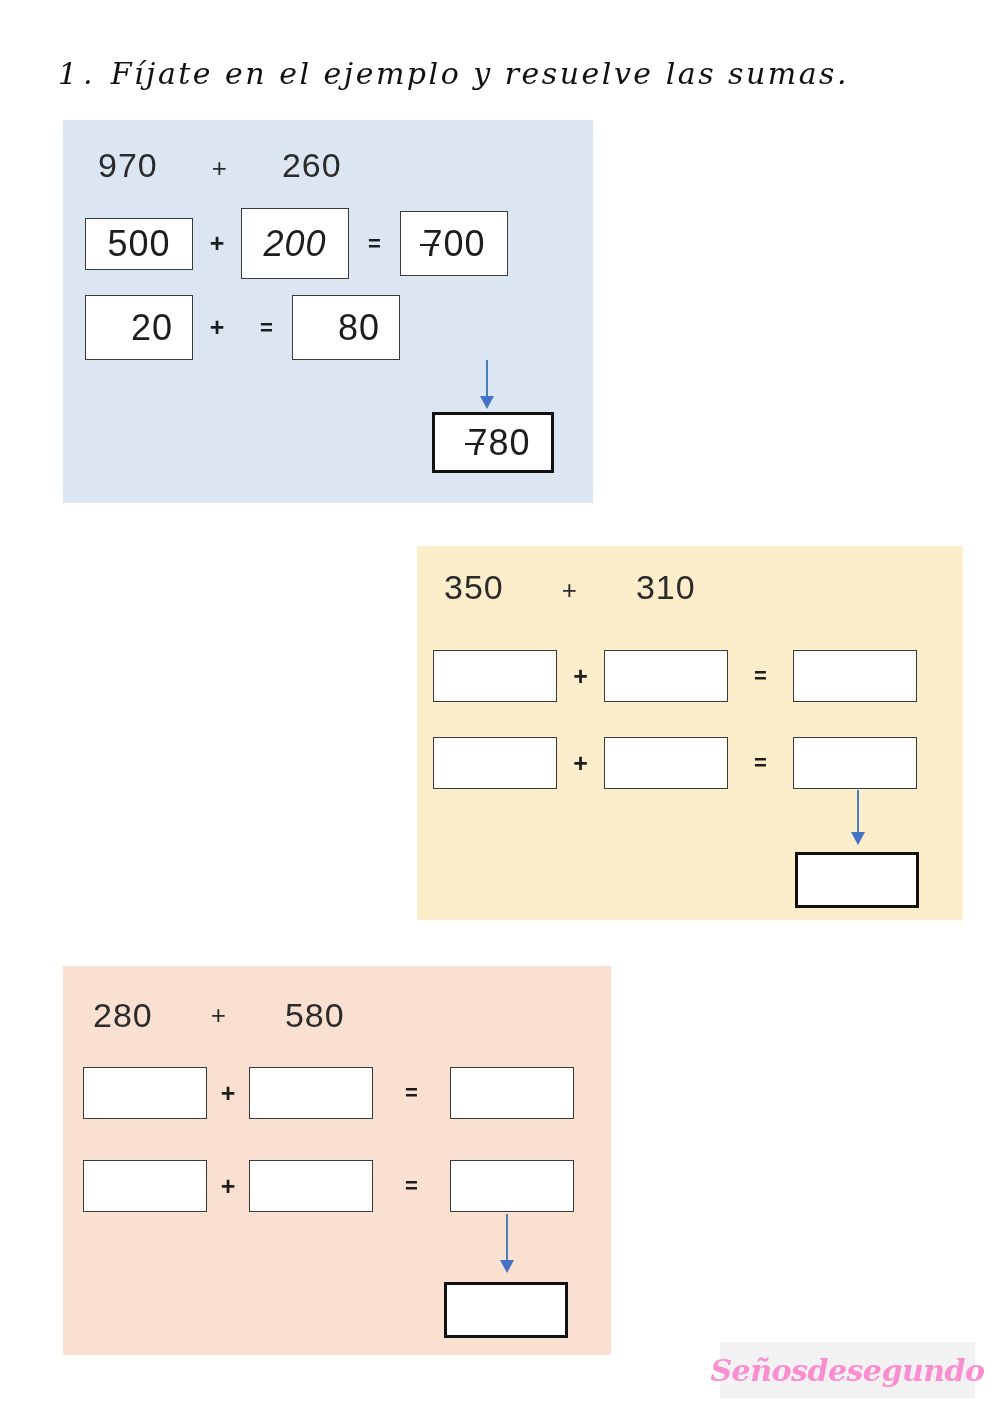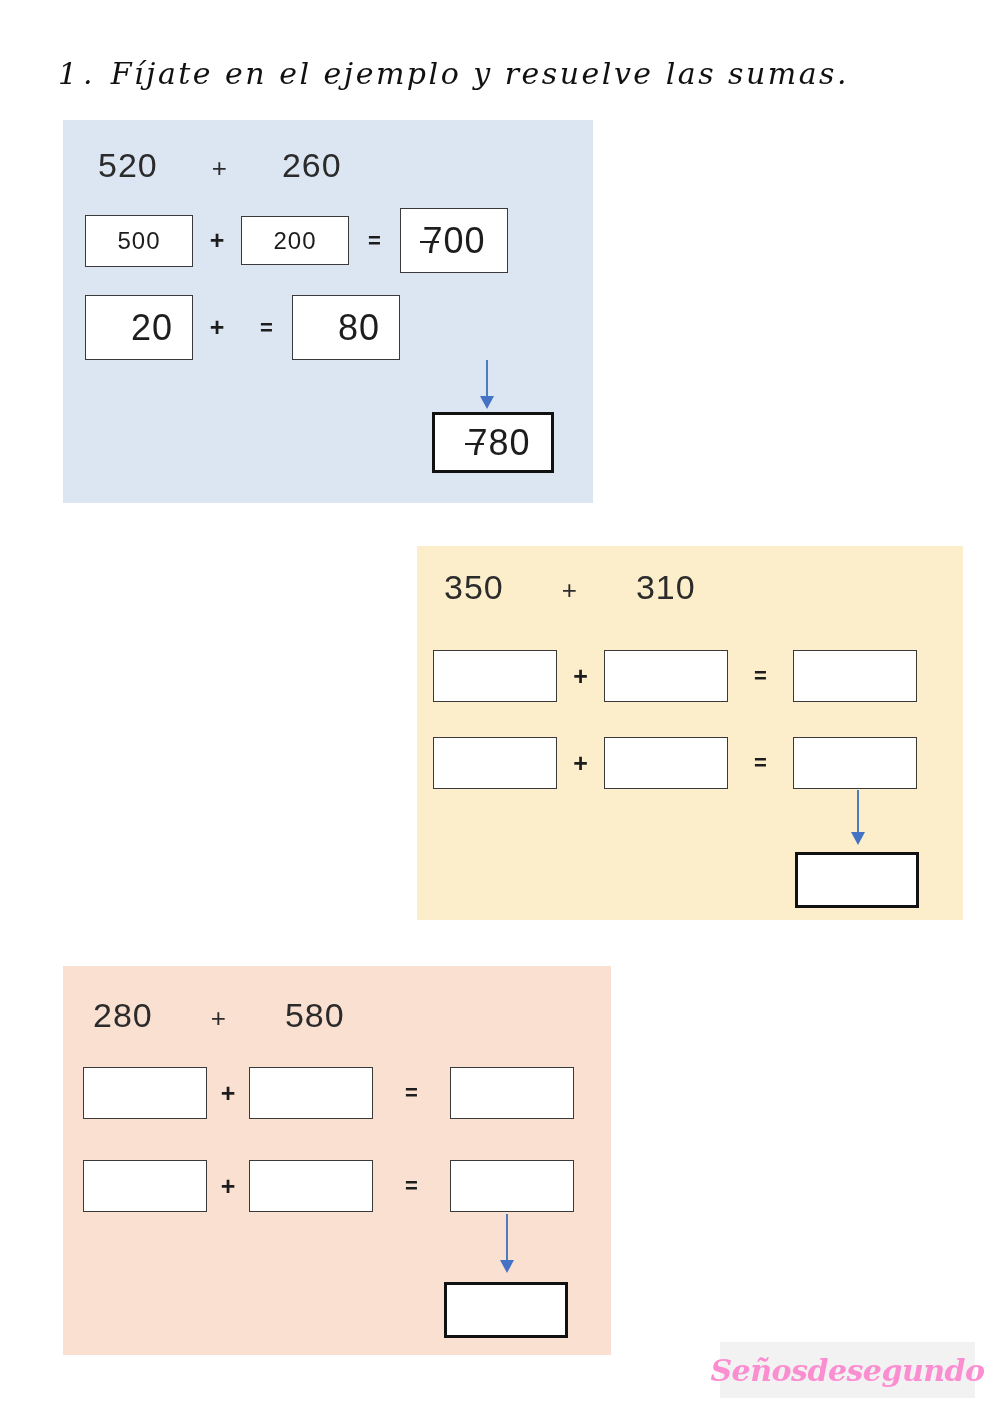--- a/index.html
+++ b/index.html
@@ -159,7 +159,7 @@
 <div class="panel panel-blue"></div>
 
 <div class="expr" style="left:98px; top:146px; width:300px;">
-  <span class="operand">520</span>
+  <span class="operand">970</span>
   <span class="op" style="margin-left:54px;">+</span>
   <span class="operand" style="margin-left:54px;">260</span>
 </div>

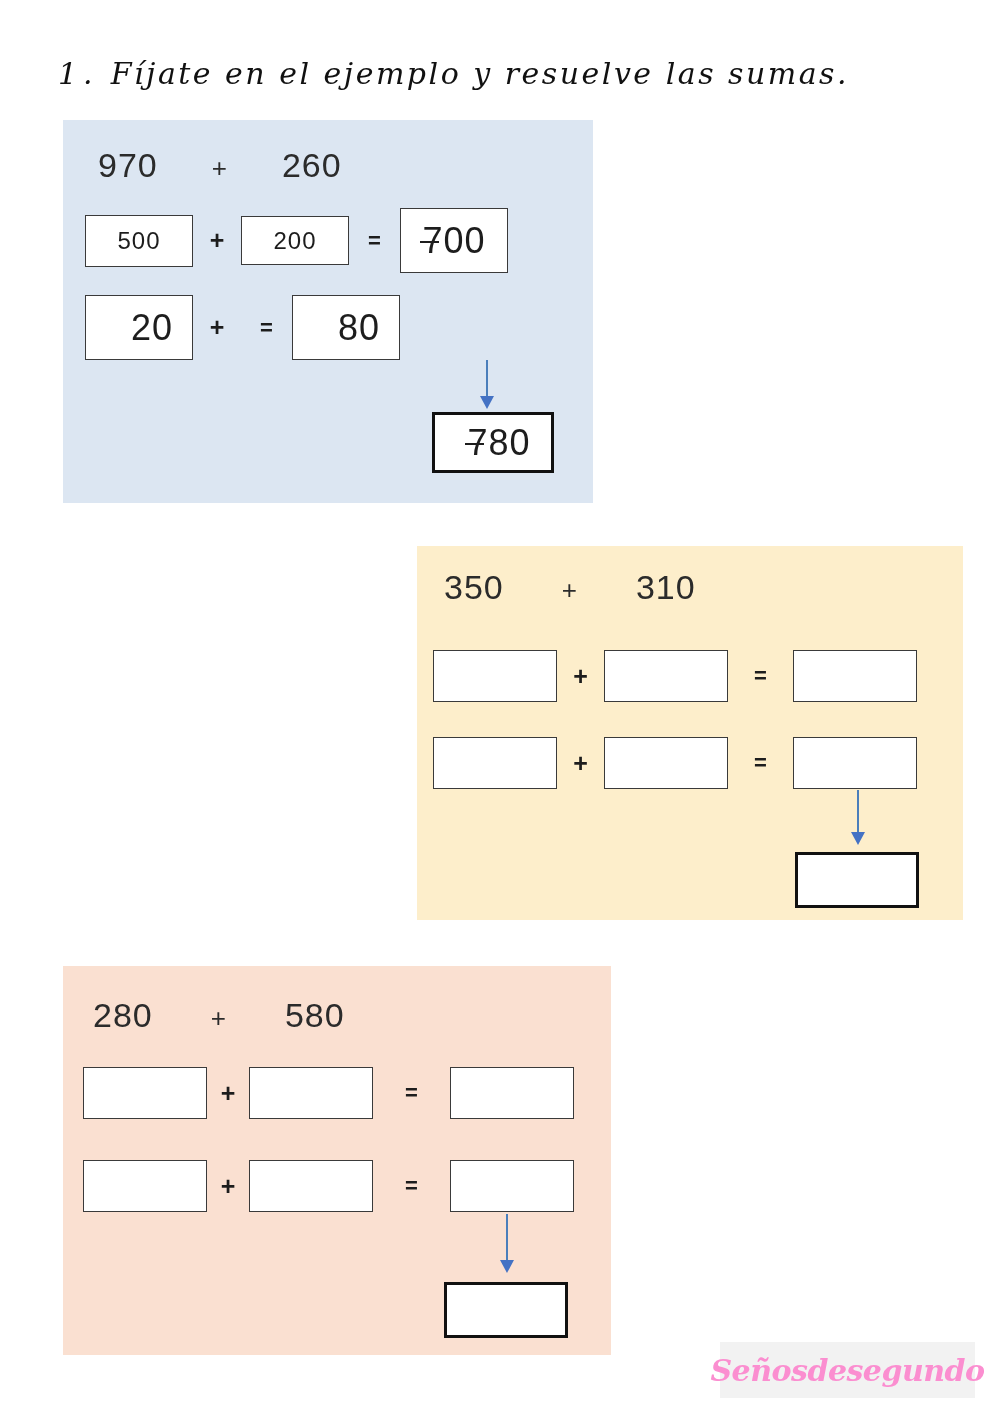--- a/index.html
+++ b/index.html
@@ -165,7 +165,7 @@
 </div>
 
 <div class="row" style="left:85px; top:208px;">
-  <div class="cell" style="width:108px; height:52px; font-size:24px;">
+  <div class="cell" style="width:108px; height:52px; font-size:36px;">
     <span class="val">500</span>
   </div>
   <span class="sym" style="width:48px; font-size:25px;">+</span>

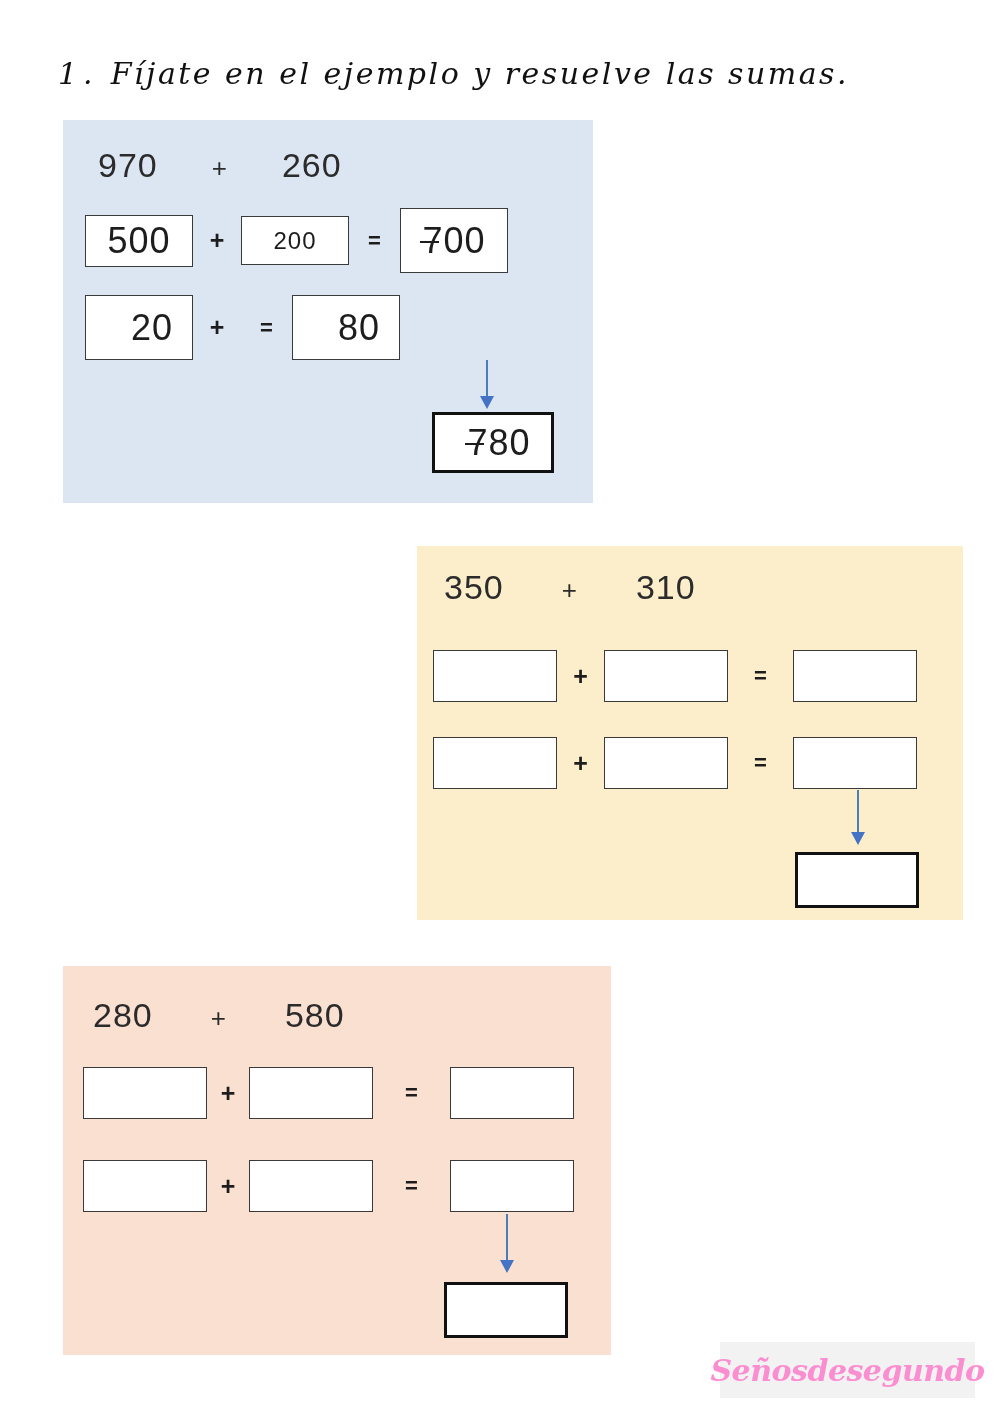--- a/index.html
+++ b/index.html
@@ -169,7 +169,7 @@
     <span class="val">500</span>
   </div>
   <span class="sym" style="width:48px; font-size:25px;">+</span>
-  <div class="cell" style="width:108px; height:49px; font-size:24px;">
+  <div class="cell" style="width:108px; height:71px; font-size:36px;font-style:italic;">
     <span class="val">200</span>
   </div>
   <span class="sym" style="width:51px; font-size:22px;">=</span>

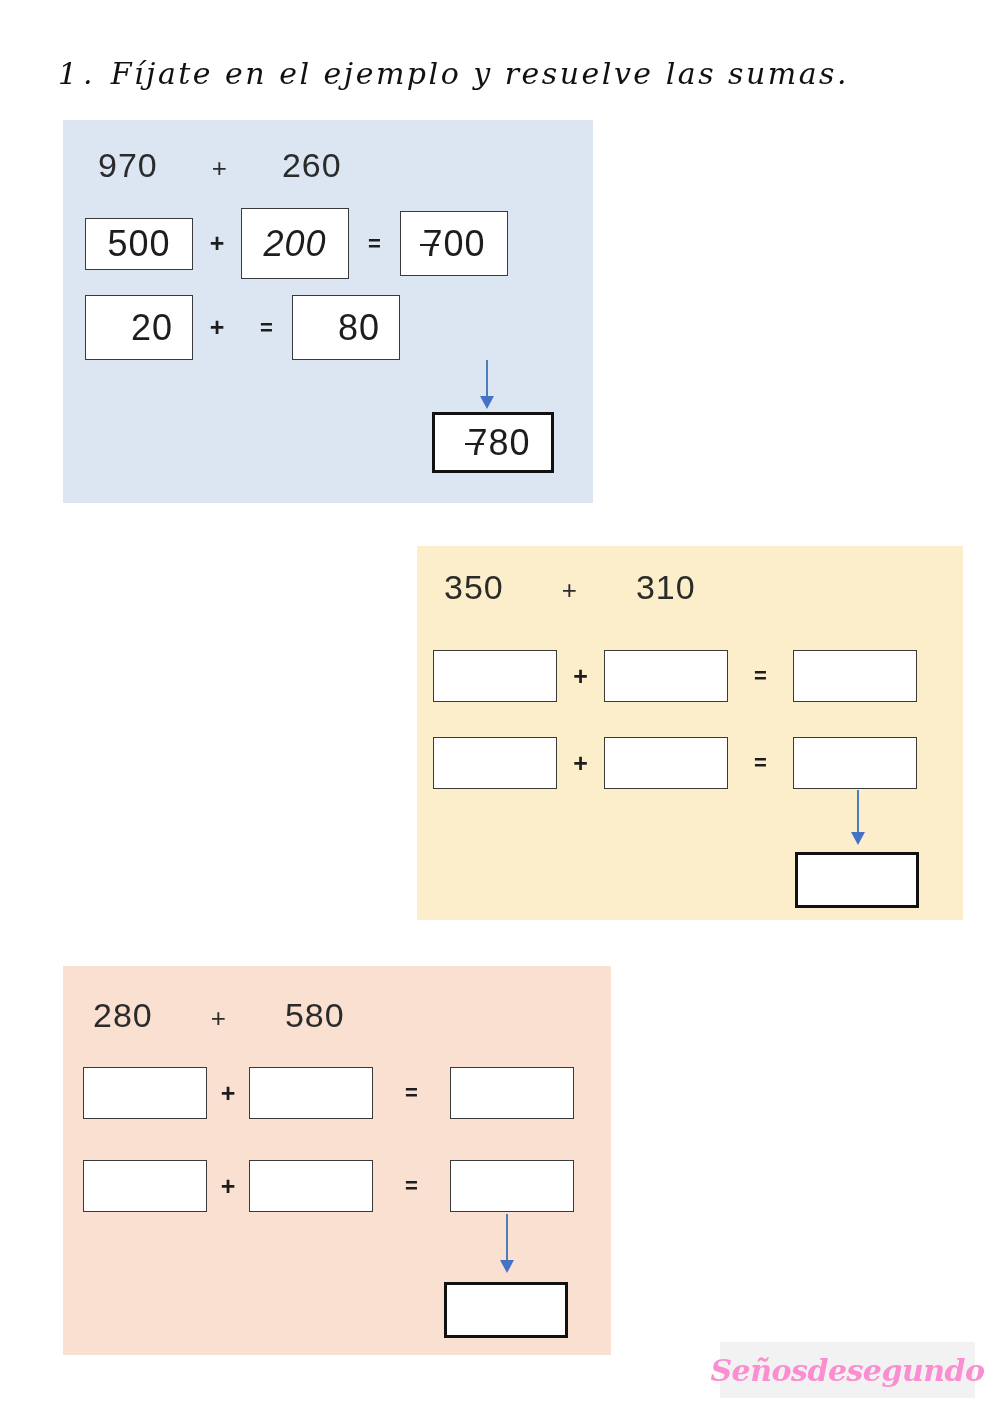--- a/index.html
+++ b/index.html
@@ -245,7 +245,7 @@
 
 <div class="panel panel-peach"></div>
 
-<div class="expr" style="left:93px; top:996px; width:330px;">
+<div class="expr" style="left:93px; top:996px; width:330px;align-items:center;">
   <span class="operand">280</span>
   <span class="op" style="margin-left:58px;">+</span>
   <span class="operand" style="margin-left:58px;">580</span>

